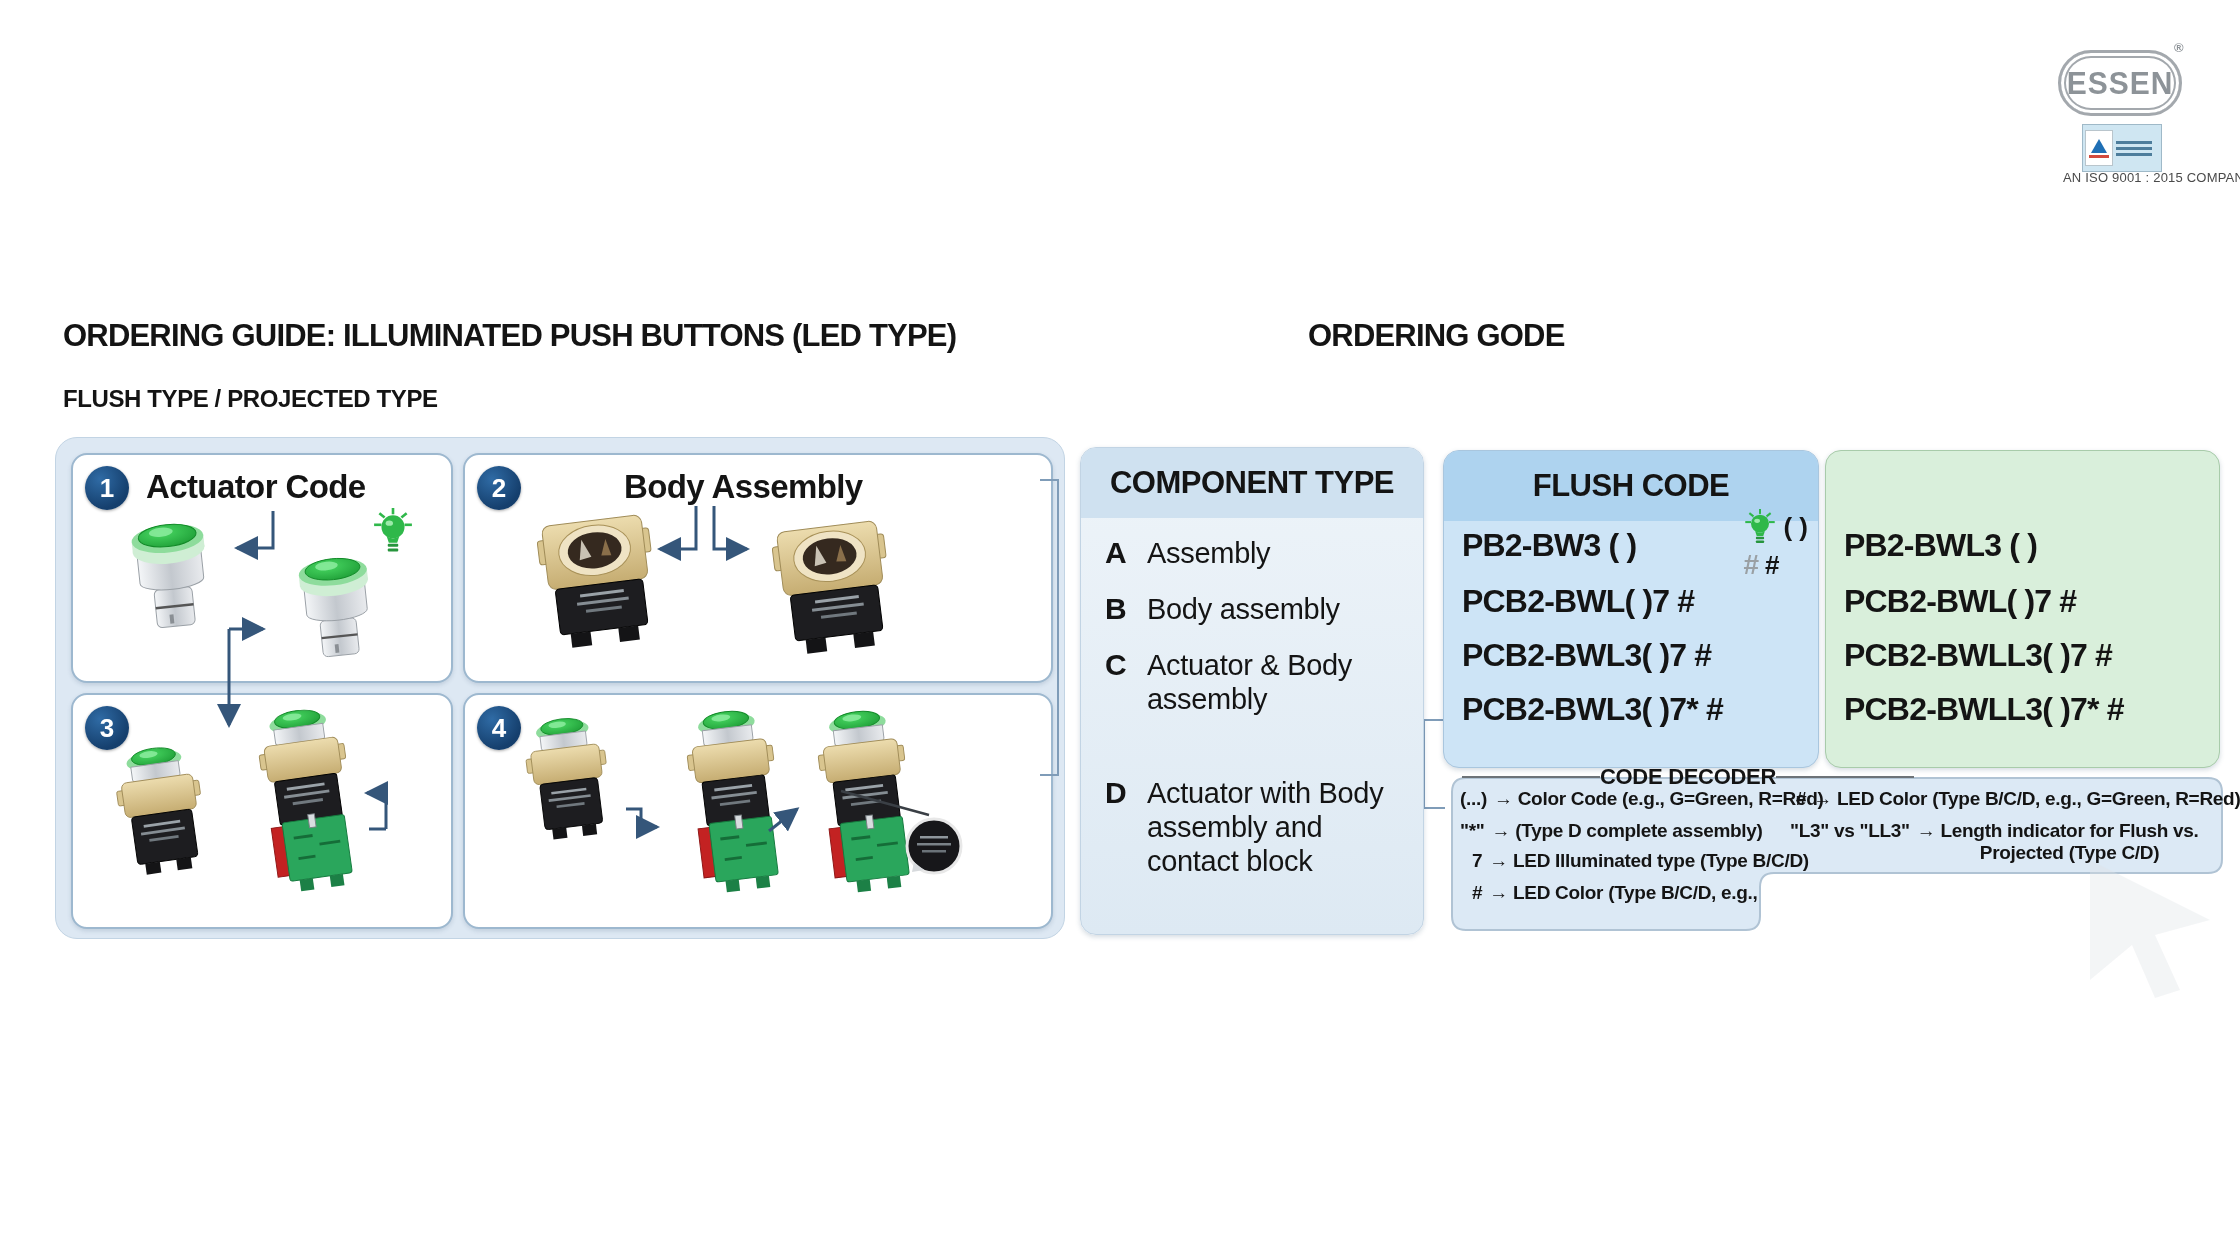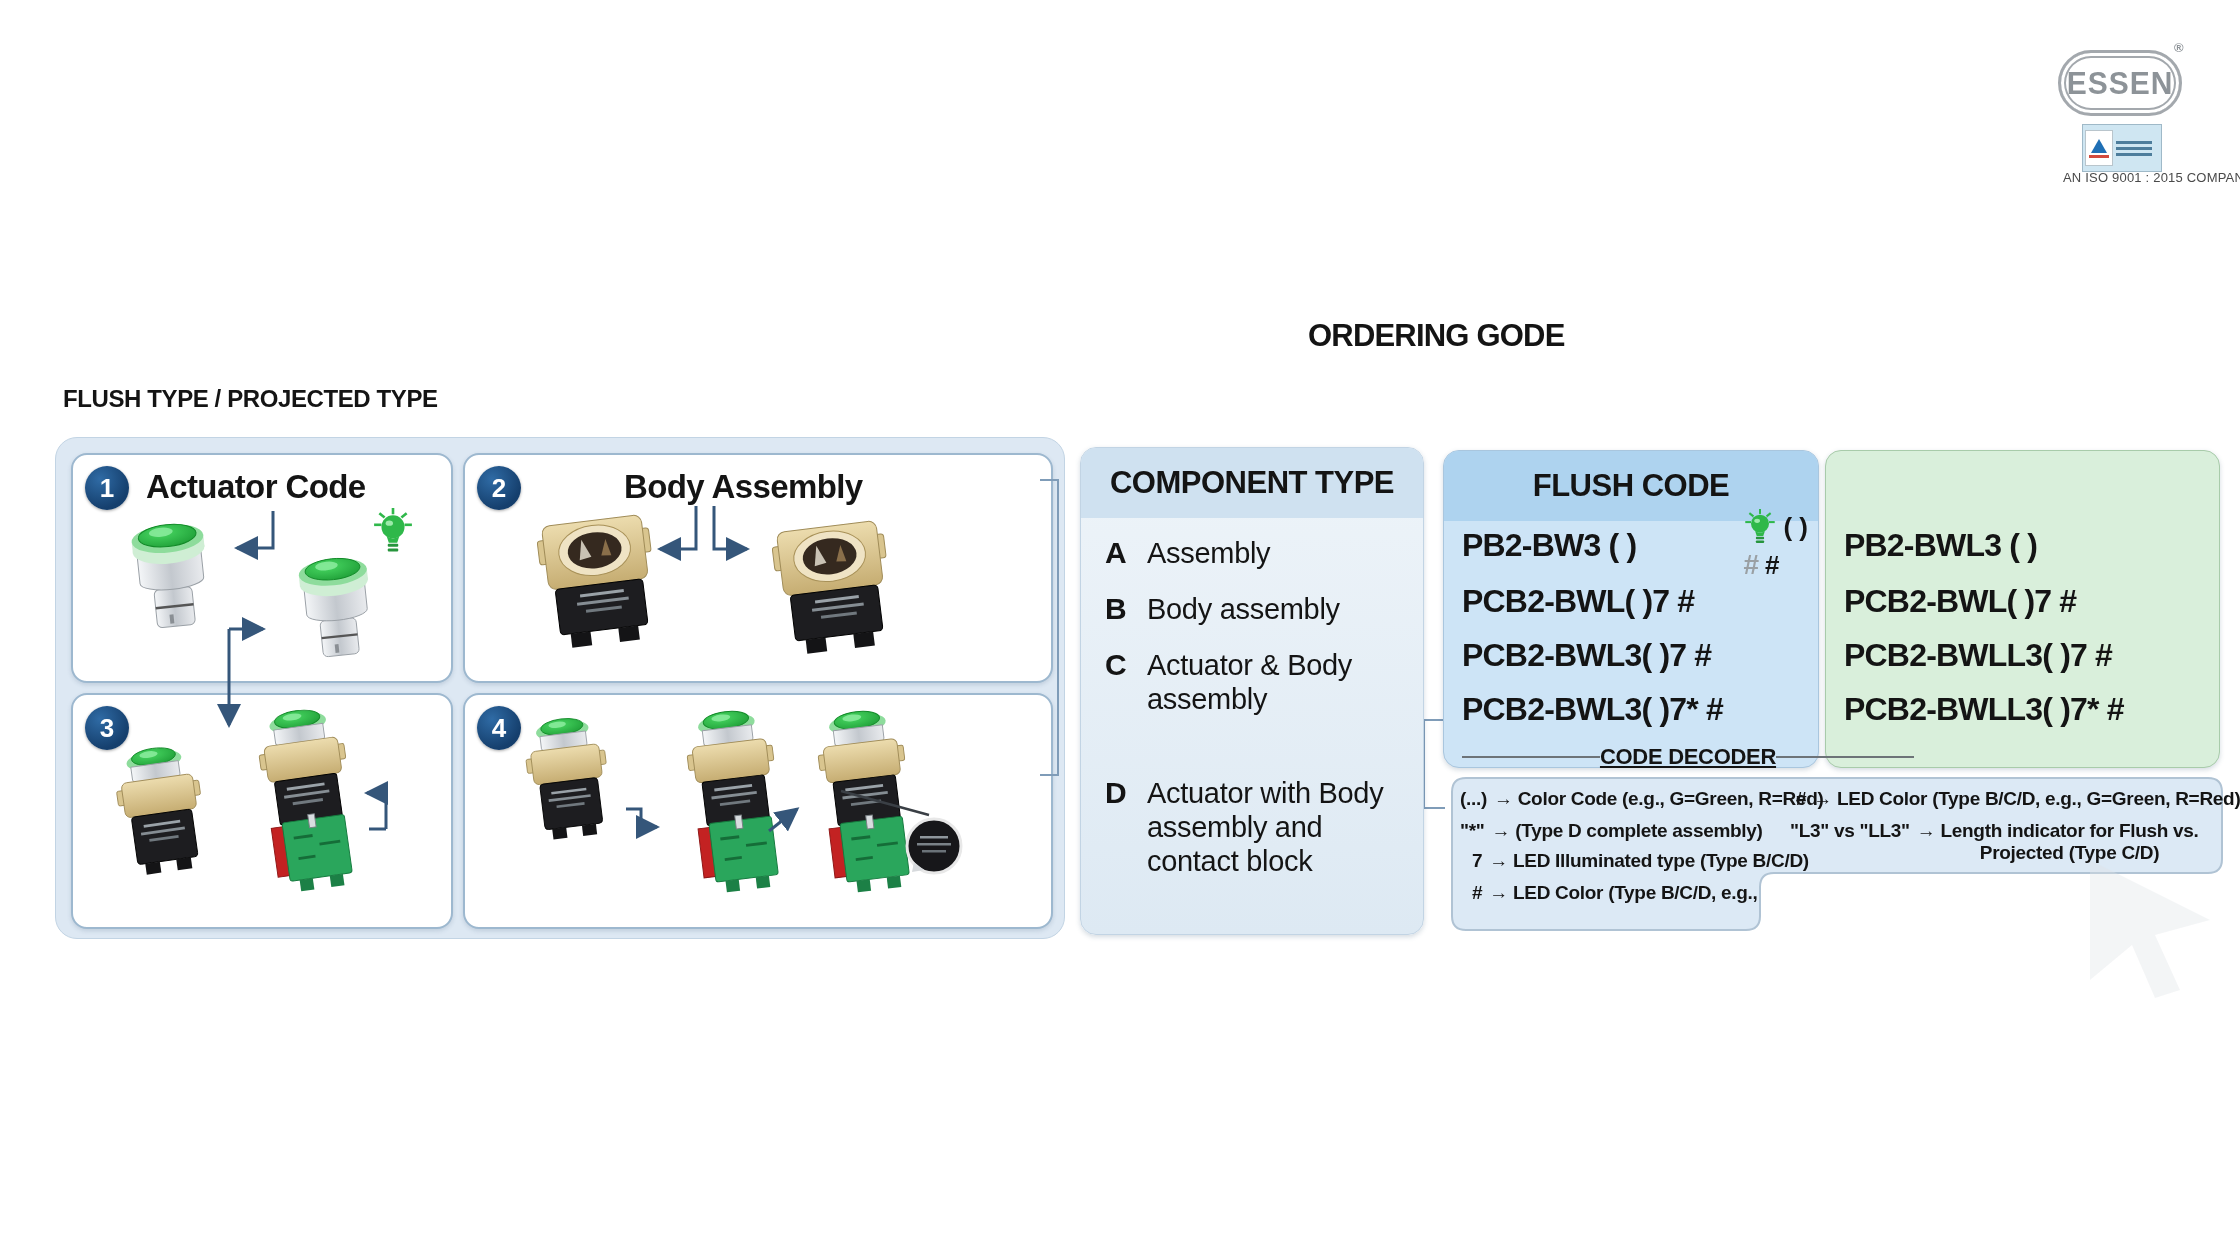--- a/index.html
+++ b/index.html
@@ -101,6 +101,7 @@
   </div>
   <div class="abs iso-caption" style="left:2063px;top:170px;">AN ISO 9001 : 2015 COMPANY</div>
 
+  <div class="abs main-title" style="left:63px;top:318px;">ORDERING GUIDE: ILLUMINATED PUSH BUTTONS (LED TYPE)</div>
   <div class="abs main-title" style="left:1308px;top:318px;">ORDERING GODE</div>
   <div class="abs sub-title" style="left:63px;top:385px;">FLUSH TYPE / PROJECTED TYPE</div>
 

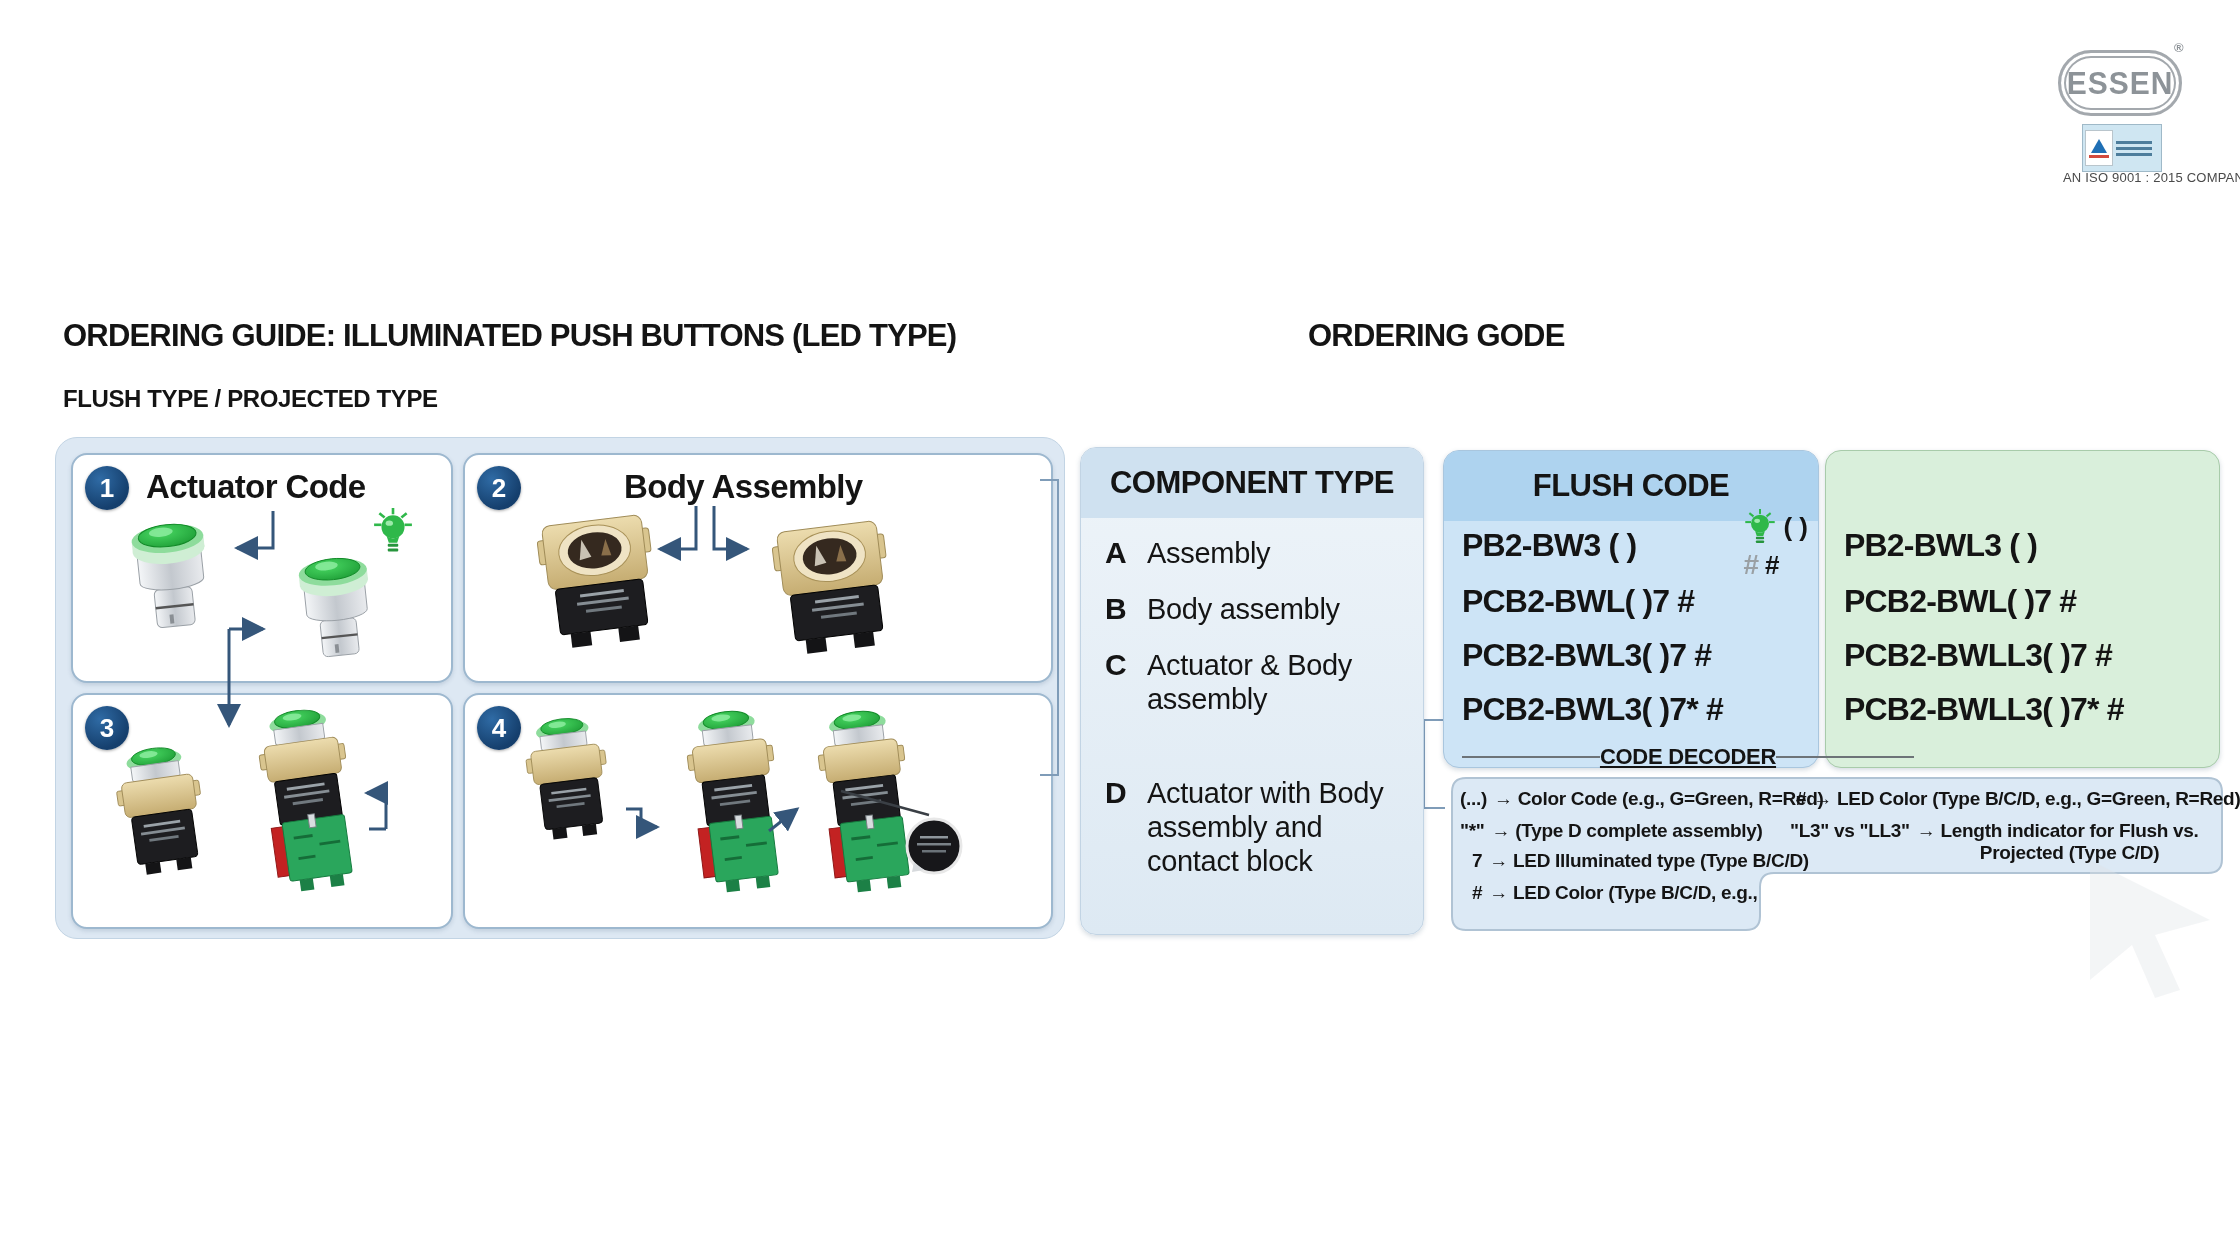--- a/index.html
+++ b/index.html
@@ -59,7 +59,7 @@
   .hash-icon{font-size:28px;font-weight:800;color:#9aa0a4;}
 
   
-  .decoder-title-wrap{left:1462px;top:744px;width:452px;display:flex;align-items:center;gap:0;text-decoration:underline;}
+  .decoder-title-wrap{left:1462px;top:764px;width:452px;display:flex;align-items:center;gap:0;}
   .decoder-line{flex:1;height:2px;background:#6d7378;}
   .decoder-title{font-size:22px;font-weight:800;letter-spacing:-0.3px;white-space:nowrap;}
   .dec-row{position:absolute;display:flex;align-items:flex-start;font-size:19px;font-weight:700;letter-spacing:-0.3px;}

